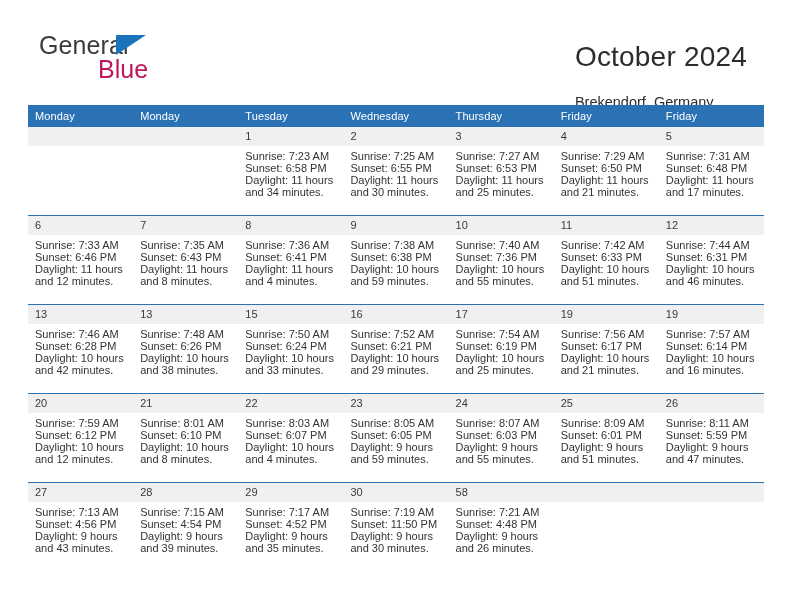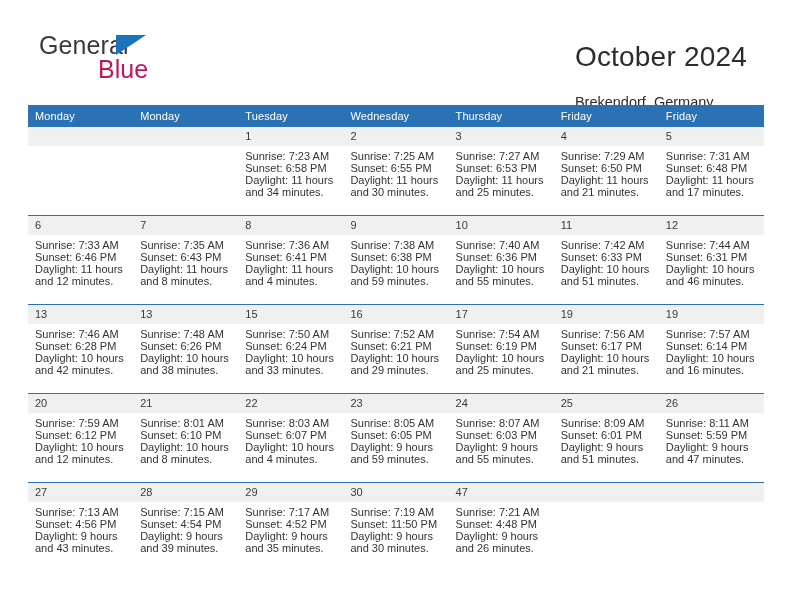--- a/index.html
+++ b/index.html
@@ -290,7 +290,7 @@
             <div class="daynum">10</div>
             <div class="details">
               <div>Sunrise: 7:40 AM</div>
-              <div>Sunset: 6:36 PM</div>
+              <div>Sunset: 7:36 PM</div>
               <div>Daylight: 10 hours</div>
               <div>and 55 minutes.</div>
             </div>

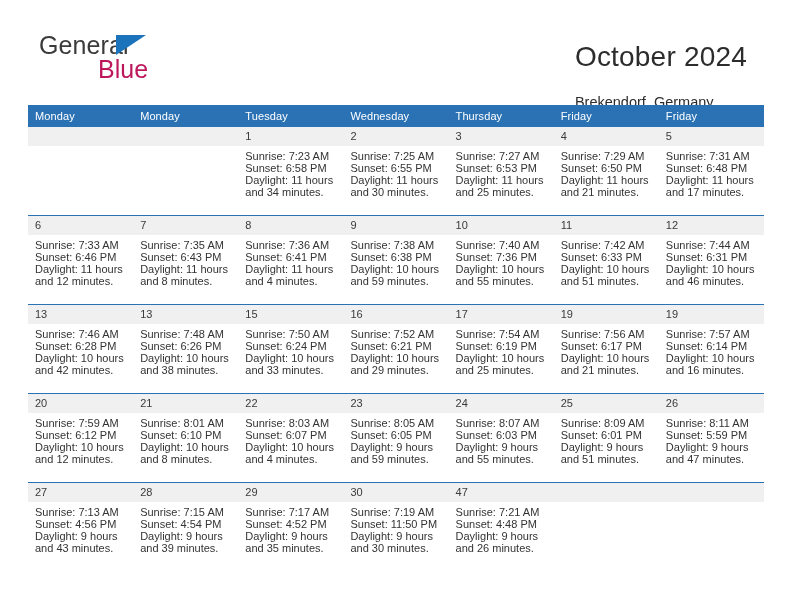--- a/index.html
+++ b/index.html
@@ -482,7 +482,7 @@
             </div>
           </td>
           <td>
-            <div class="daynum">47</div>
+            <div class="daynum">58</div>
             <div class="details">
               <div>Sunrise: 7:21 AM</div>
               <div>Sunset: 4:48 PM</div>

